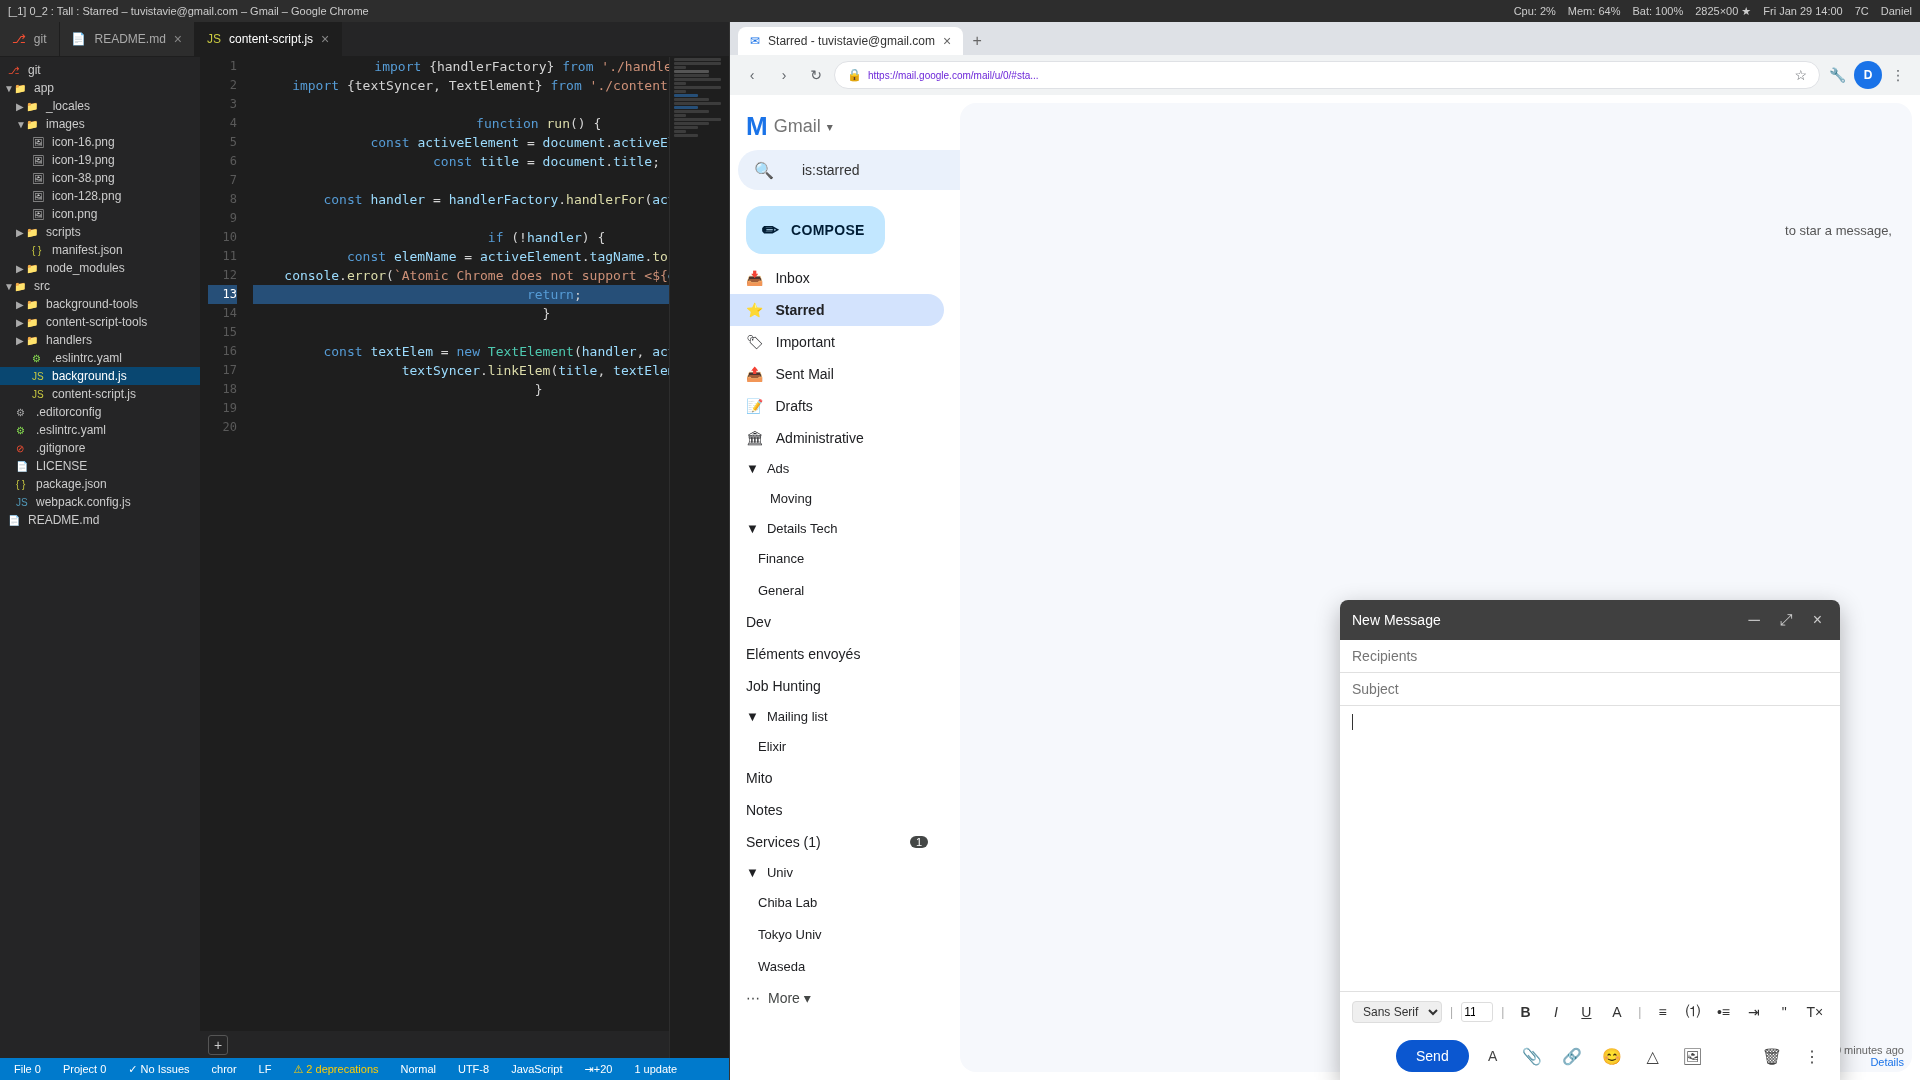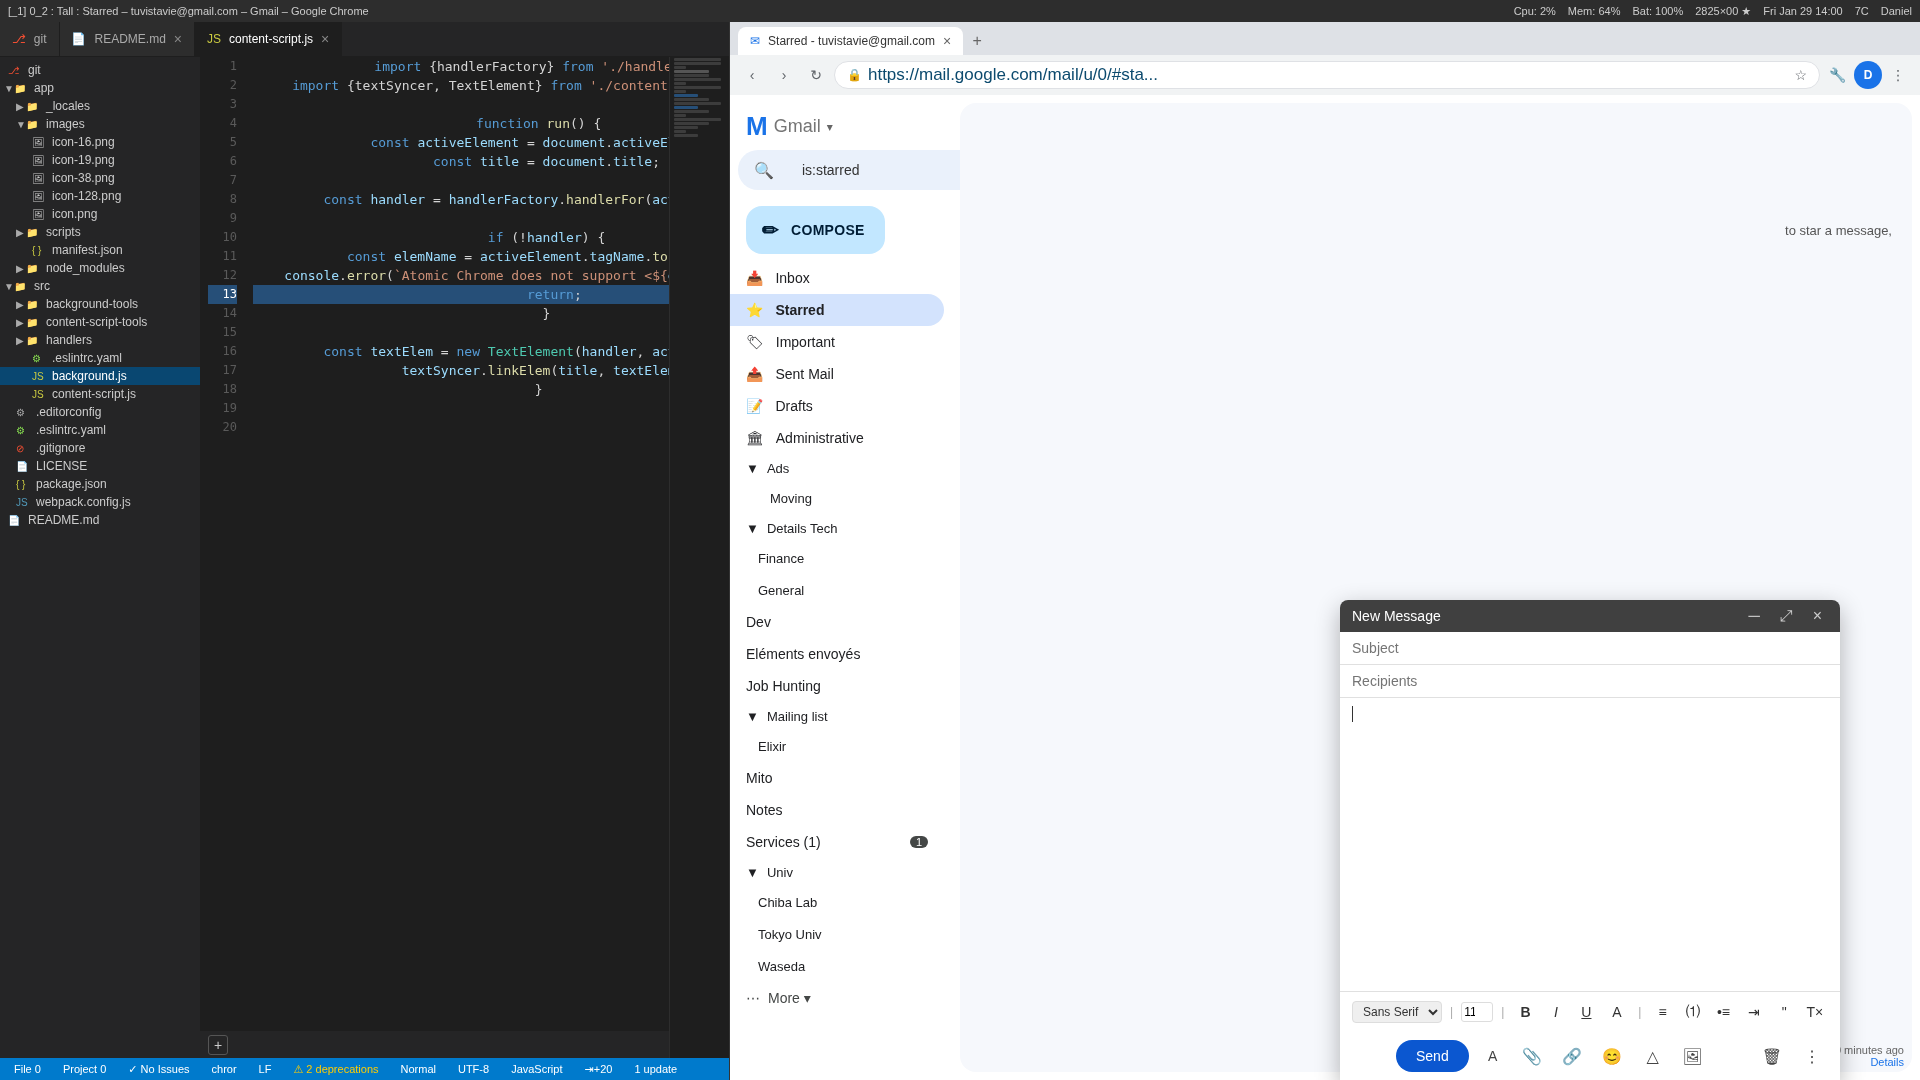--- a/index.html
+++ b/index.html
@@ -189,7 +189,7 @@
       color: #333;
       border: 1px solid #dfe1e5;
     }
-    .address-url { color: #0c4a6e; font-size: 17px; flex: 1; }
+    .address-url { color: #6d28d9; font-size: 10px; flex: 1; }
     .toolbar-icons { display: flex; gap: 2px; align-items: center; }
     .toolbar-icon-btn {
       width: 28px; height: 28px;

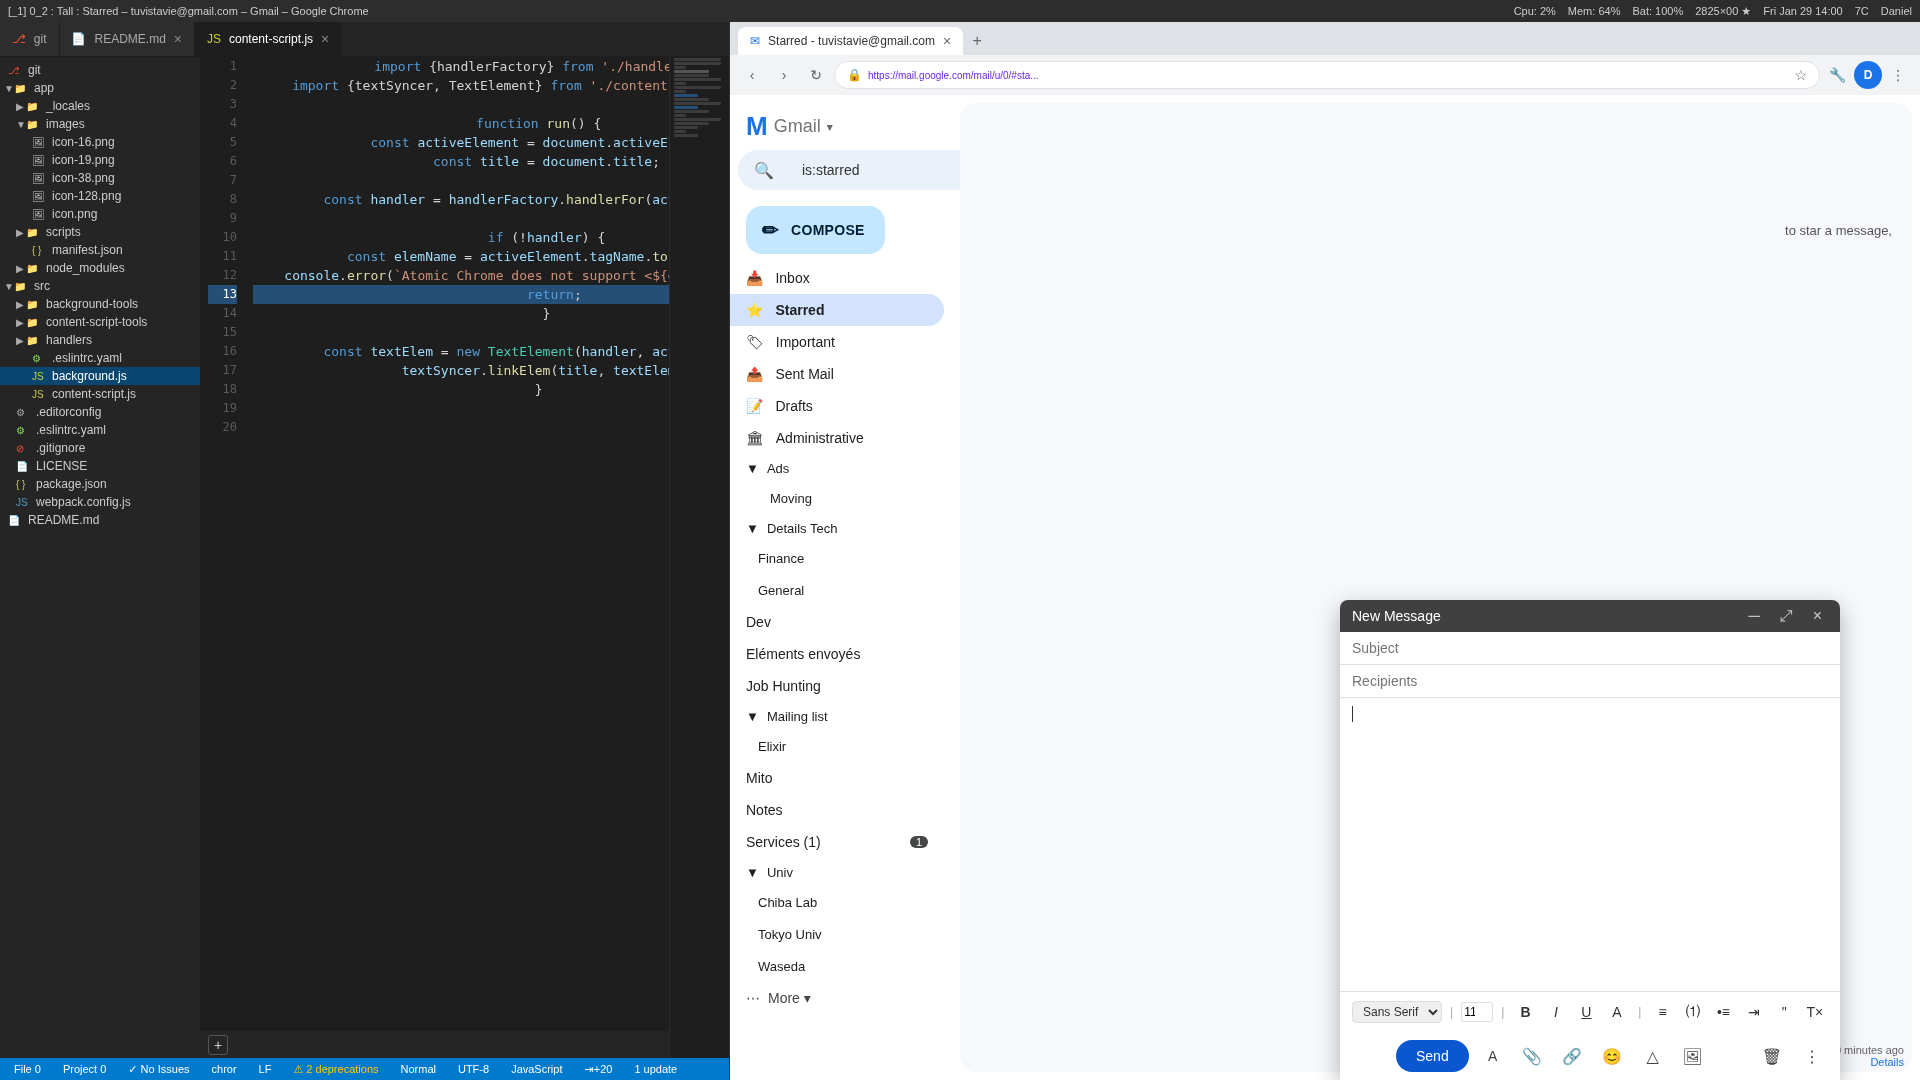--- a/index.html
+++ b/index.html
@@ -323,7 +323,7 @@
       z-index: 100;
     }
     .compose-header {
-      height: 32px;
+      height: 40px;
       background: #404040;
       border-radius: 8px 8px 0 0;
       display: flex;

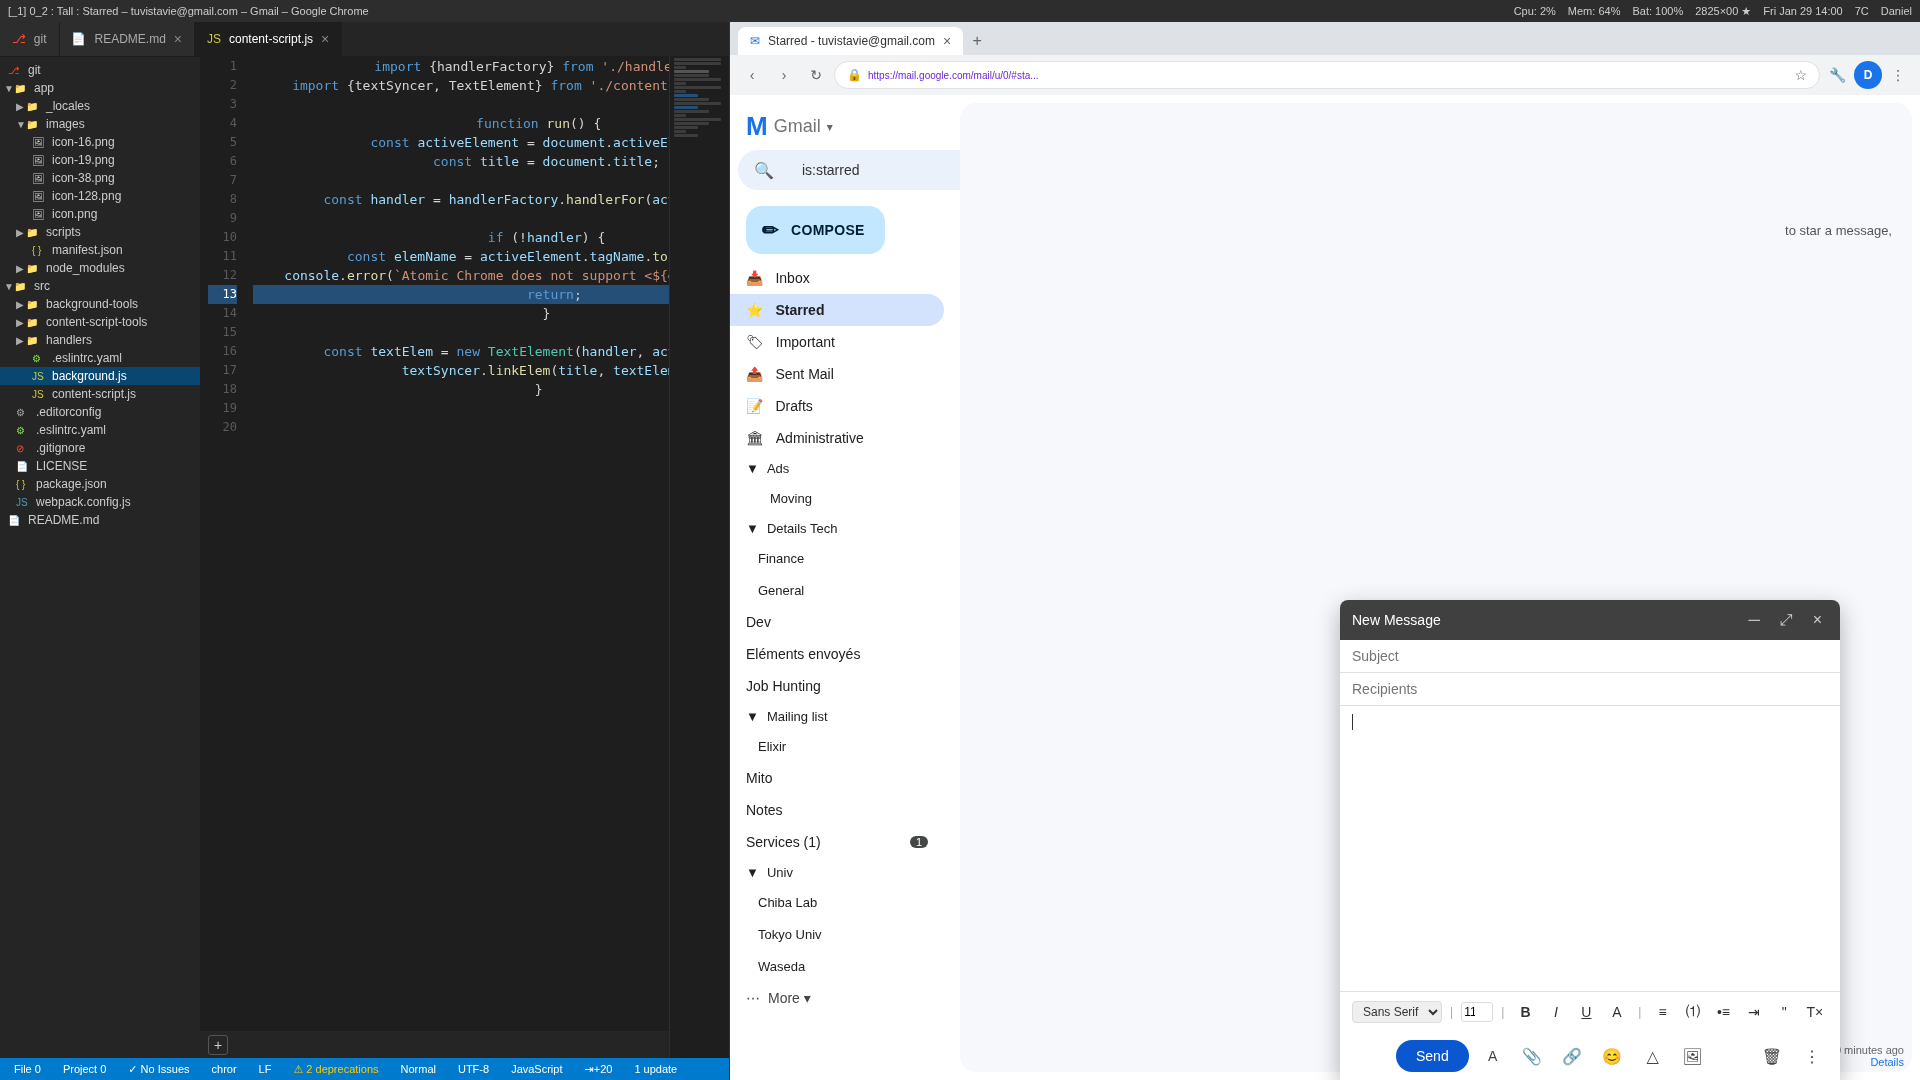--- a/index.html
+++ b/index.html
@@ -871,11 +871,11 @@
       </div>
 
       <div class="compose-field">
+        <input class="compose-field-input" type="text" placeholder="Recipients" style="">
+      </div>
+
+      <div class="compose-field">
         <input class="compose-field-input" type="text" placeholder="Subject" style="">
-      </div>
-
-      <div class="compose-field">
-        <input class="compose-field-input" type="text" placeholder="Recipients" style="">
       </div>
 
       <div class="compose-body-area">

